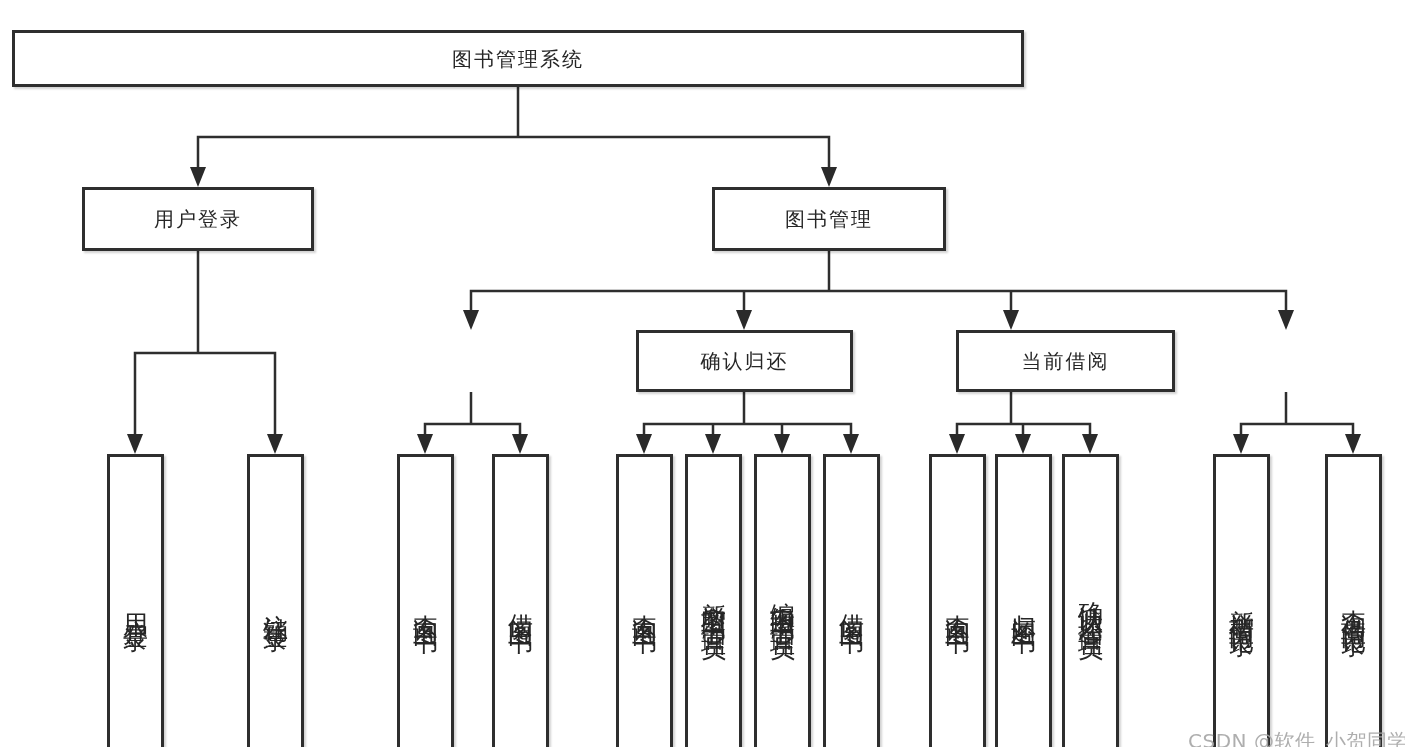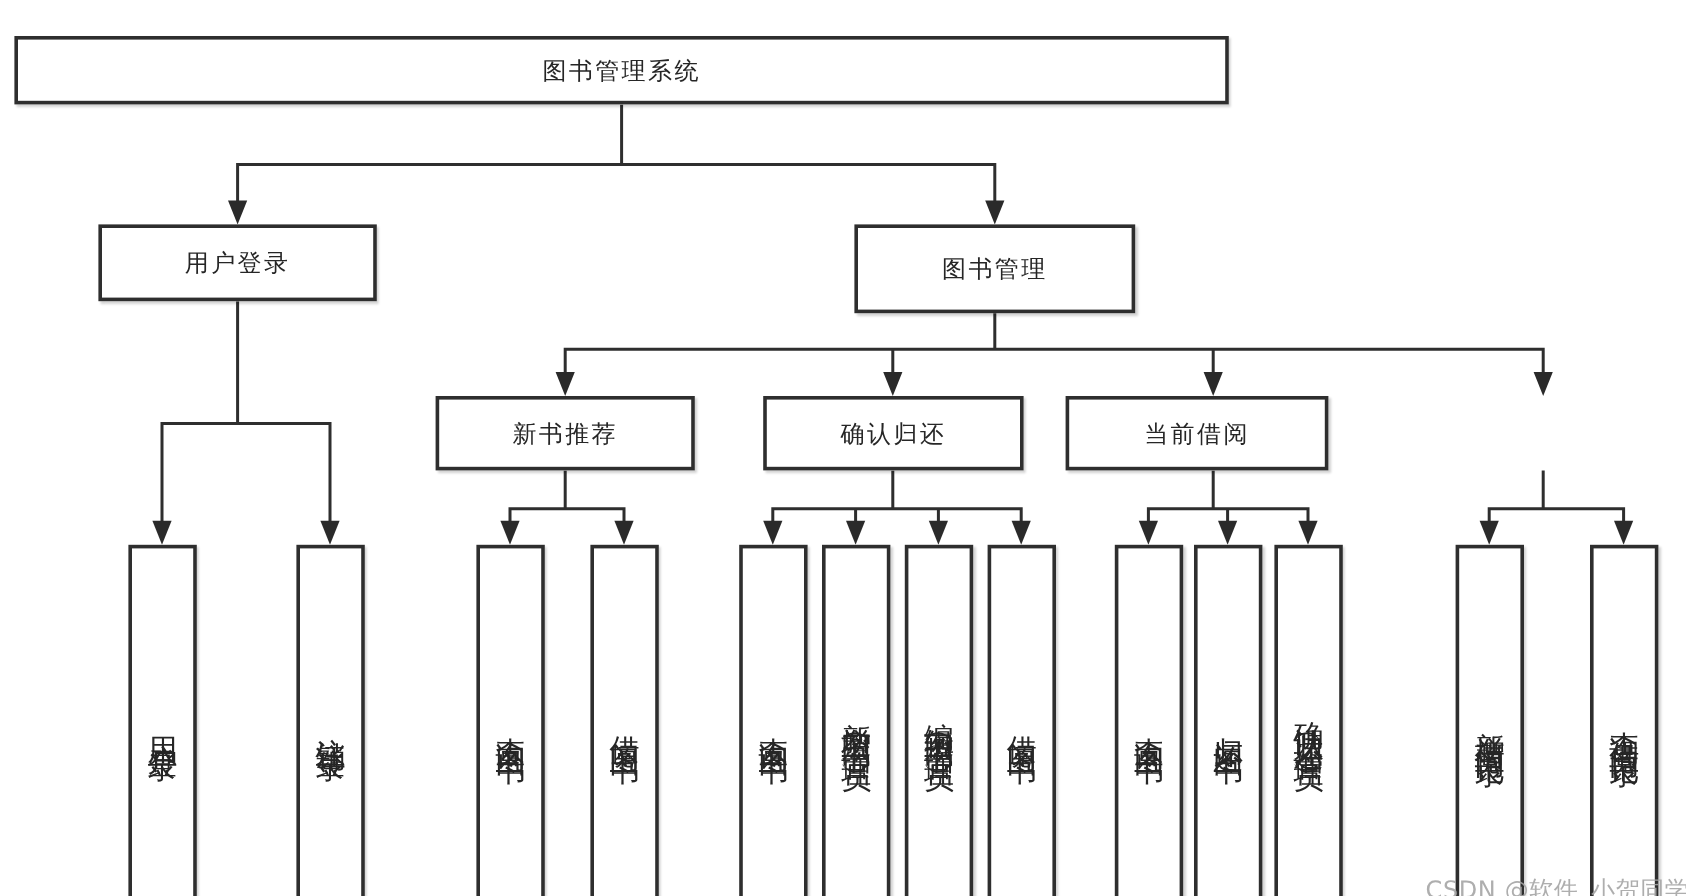--- a/index.html
+++ b/index.html
@@ -98,7 +98,7 @@
   <div class="node" style="left:82px;top:170px;width:232px;height:64px">
     <span class="lbl">用户登录</span>
   </div>
-  <div class="node" style="left:712px;top:170px;width:234px;height:74px">
+  <div class="node" style="left:712px;top:170px;width:234px;height:64px">
     <span class="lbl">图书管理</span>
   </div>
 

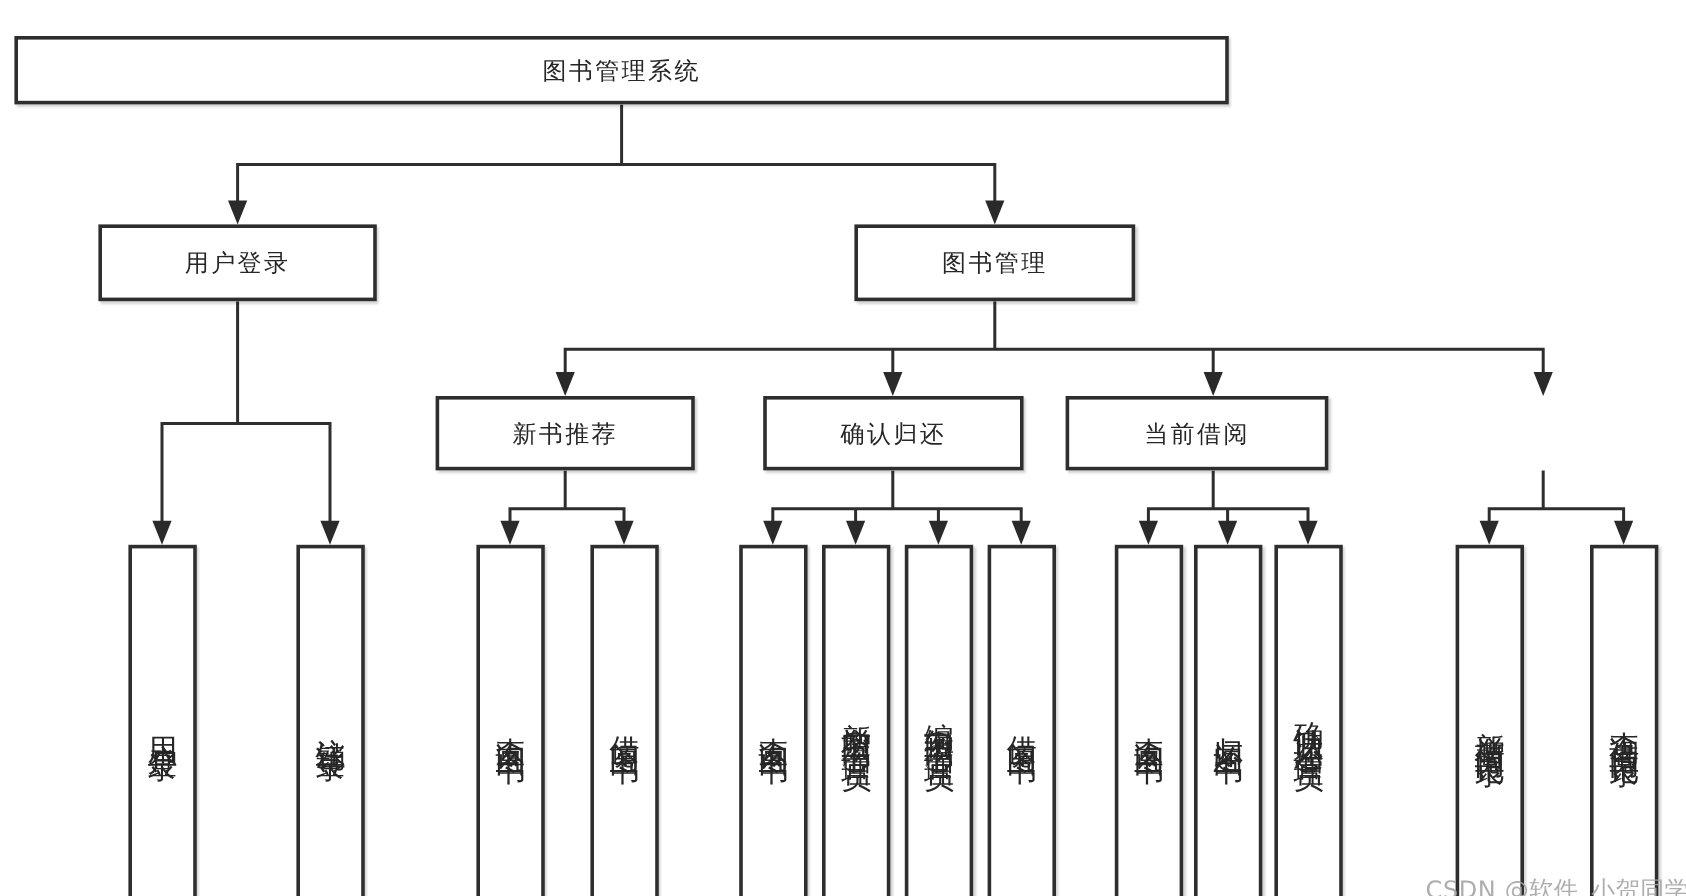--- a/index.html
+++ b/index.html
@@ -102,9 +102,6 @@
     <span class="lbl">图书管理</span>
   </div>
 
-  <div class="node" style="left:363px;top:313px;width:216px;height:62px">
-    <span class="lbl">新书推荐</span>
-  </div>
   <div class="node" style="left:636px;top:313px;width:217px;height:62px">
     <span class="lbl">确认归还</span>
   </div>

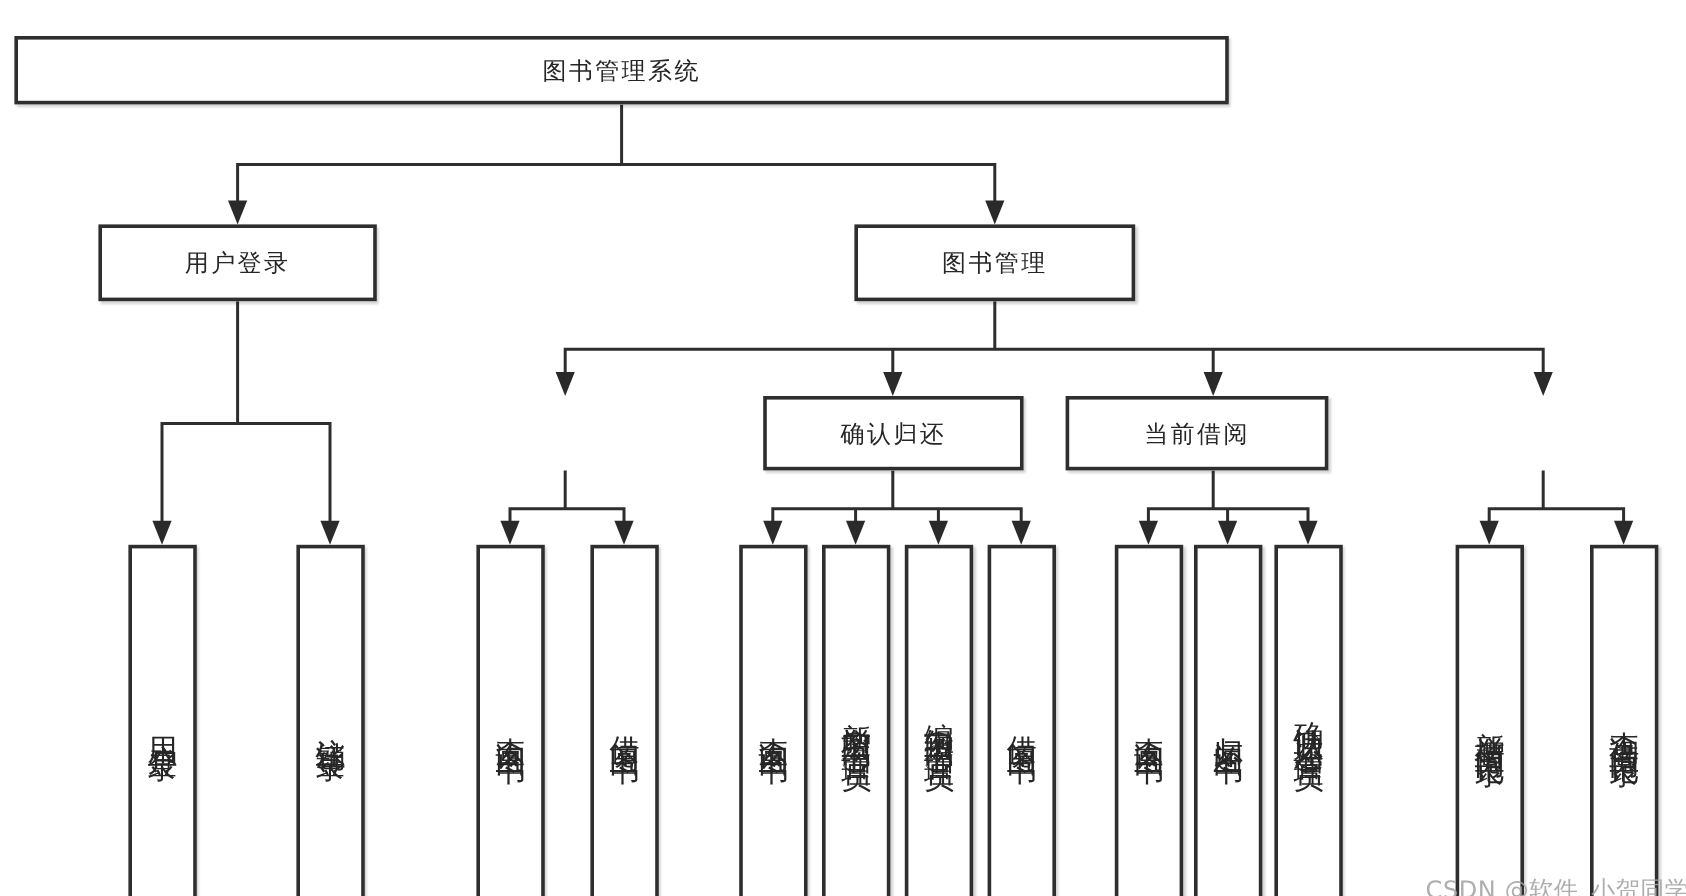--- a/index.html
+++ b/index.html
@@ -105,7 +105,7 @@
   <div class="node" style="left:636px;top:313px;width:217px;height:62px">
     <span class="lbl">确认归还</span>
   </div>
-  <div class="node" style="left:888px;top:313px;width:219px;height:62px">
+  <div class="node" style="left:956px;top:313px;width:219px;height:62px">
     <span class="lbl">当前借阅</span>
   </div>
 

